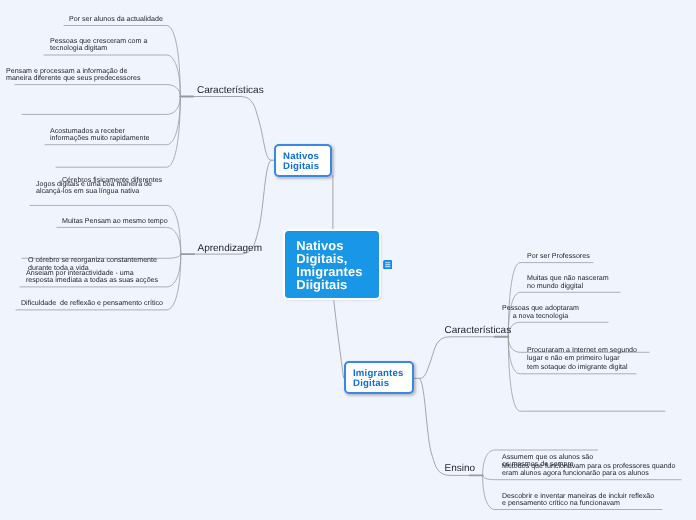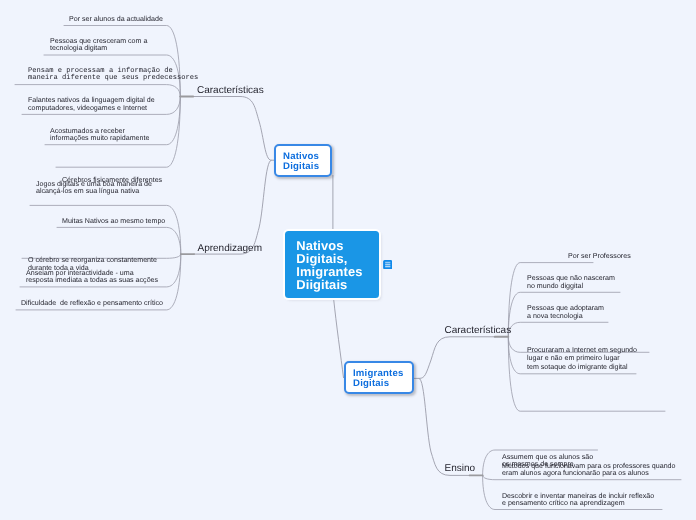--- a/index.html
+++ b/index.html
@@ -56,7 +56,7 @@
 <div class="leaf" style="left: 69px; top: 15.7px;">Por ser alunos da actualidade</div>
     <div class="leaf" style="left: 50px; top: 38px;">Pessoas que cresceram com a
 tecnologia digitam</div>
-    <div class="leaf" style="left: 28px; top: 67.6px; font-family: Liberation Mono, monospace;">Pensam e processam a informação de
+    <div class="leaf" style="left: 6px; top: 67.6px;">Pensam e processam a informação de
 maneira diferente que seus predecessores</div>
     <div class="leaf" style="left: 28px; top: 97.4px;">Falantes nativos da linguagem digital de
 computadores, videogames e Internet</div>

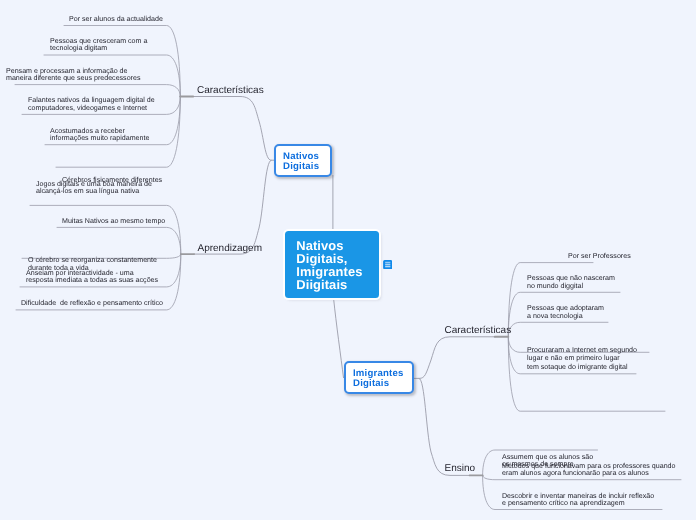--- a/index.html
+++ b/index.html
@@ -58,8 +58,6 @@
 tecnologia digitam</div>
     <div class="leaf" style="left: 6px; top: 67.6px;">Pensam e processam a informação de
 maneira diferente que seus predecessores</div>
-    <div class="leaf" style="left: 28px; top: 97.4px;">Falantes nativos da linguagem digital de
-computadores, videogames e Internet</div>
     <div class="leaf" style="left: 50px; top: 127.7px;">Acostumados a receber
 informações muito rapidamente</div>
     <div class="leaf" style="left: 62px; top: 157.4px; margin-top: 20px;">Cérebros fisicamente diferentes</div>

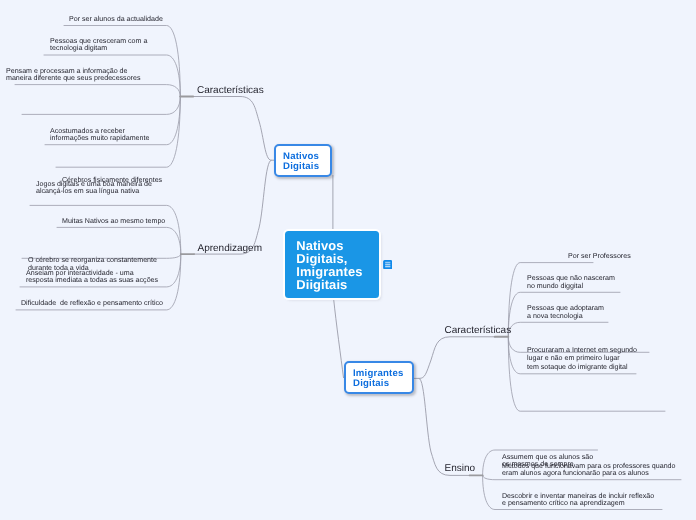--- a/index.html
+++ b/index.html
@@ -63,7 +63,7 @@
     <div class="leaf" style="left: 62px; top: 157.4px; margin-top: 20px;">Cérebros fisicamente diferentes</div>
     <div class="leaf" style="left: 36px; top: 181px;">Jogos digitais é uma boa maneira de
 alcançá-los em sua língua nativa</div>
-    <div class="leaf" style="left: 62px; top: 217.6px;">Muitas Nativos ao mesmo tempo</div>
+    <div class="leaf" style="left: 62px; top: 217.6px;">Muitas Pensam ao mesmo tempo</div>
     <div class="leaf" style="left: 28px; top: 241.3px; margin-top: 16px;">O cérebro se reorganiza constantemente
 durante toda a vida</div>
     <div class="leaf" style="left: 26px; top: 269.9px;">Anseiam por interactividade - uma

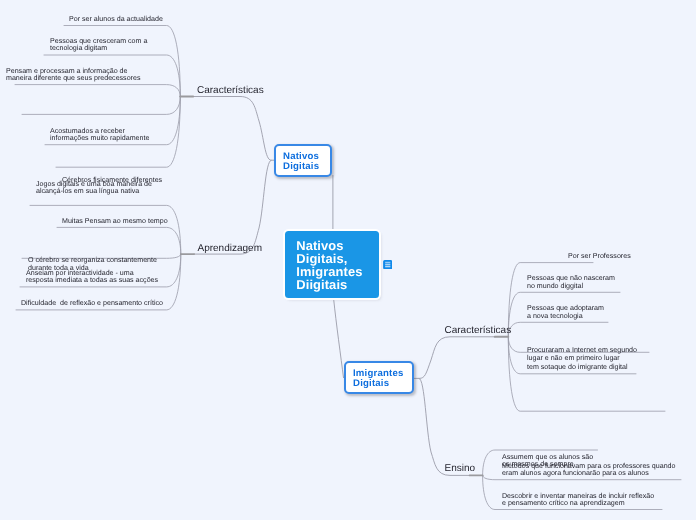--- a/index.html
+++ b/index.html
@@ -69,7 +69,7 @@
     <div class="leaf" style="left: 26px; top: 269.9px;">Anseiam por interactividade - uma
 resposta imediata a todas as suas acções</div>
     <div class="leaf" style="left: 21px; top: 300.1px;">Dificuldade  de reflexão e pensamento crítico</div>
-    <div class="leaf" style="left: 527px; top: 252.8px; margin-left: 41px;">Por ser Professores</div>
+    <div class="leaf" style="left: 527px; top: 252.8px;">Por ser Professores</div>
     <div class="leaf" style="left: 527px; top: 275.3px;">Pessoas que não nasceram
 no mundo diggital</div>
     <div class="leaf" style="left: 527px; top: 305.3px;">Pessoas que adoptaram

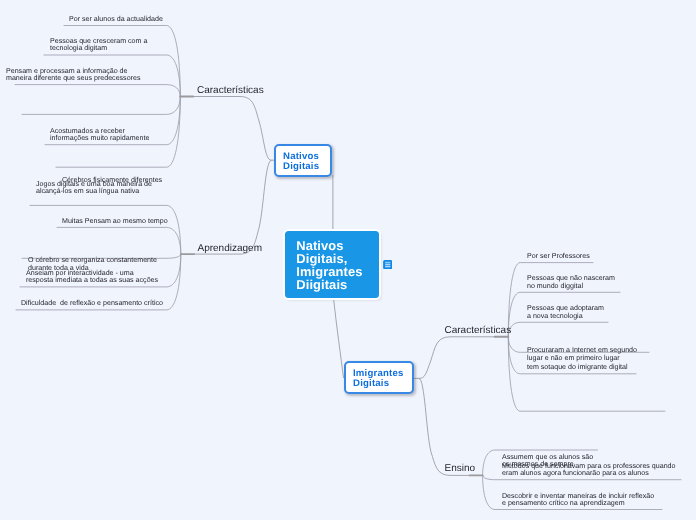--- a/index.html
+++ b/index.html
@@ -70,7 +70,7 @@
 resposta imediata a todas as suas acções</div>
     <div class="leaf" style="left: 21px; top: 300.1px;">Dificuldade  de reflexão e pensamento crítico</div>
     <div class="leaf" style="left: 527px; top: 252.8px;">Por ser Professores</div>
-    <div class="leaf" style="left: 527px; top: 275.3px;">Pessoas que não nasceram
+    <div class="leaf" style="left: 527px; top: 275.3px;">Muitas que não nasceram
 no mundo diggital</div>
     <div class="leaf" style="left: 527px; top: 305.3px;">Pessoas que adoptaram
 a nova tecnologia</div>

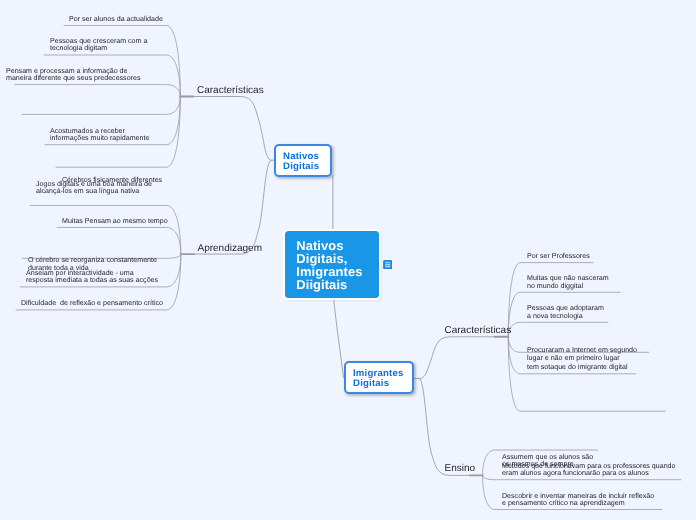--- a/index.html
+++ b/index.html
@@ -72,7 +72,7 @@
     <div class="leaf" style="left: 527px; top: 252.8px;">Por ser Professores</div>
     <div class="leaf" style="left: 527px; top: 275.3px;">Muitas que não nasceram
 no mundo diggital</div>
-    <div class="leaf" style="left: 527px; top: 305.3px;">Pessoas que adoptaram
+    <div class="leaf" style="left: 502px; top: 305.3px; text-align: center;">Pessoas que adoptaram
 a nova tecnologia</div>
     <div class="leaf" style="left: 527px; top: 335.3px; margin-top: 12px;">Procuraram a Internet em segundo
 lugar e não em primeiro lugar</div>

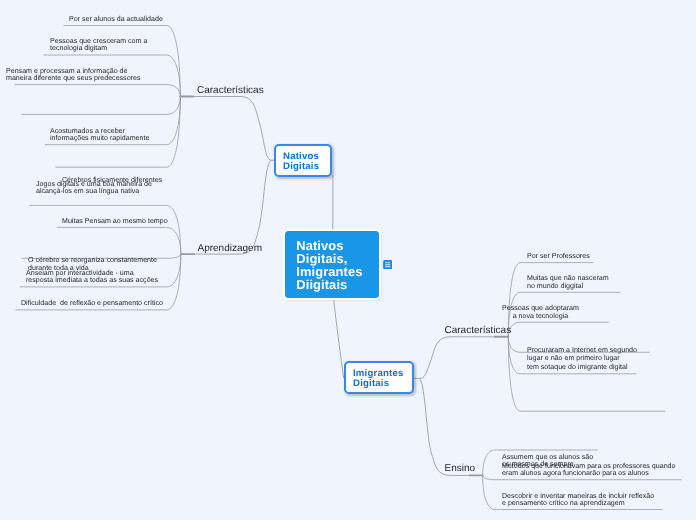--- a/index.html
+++ b/index.html
@@ -82,7 +82,7 @@
     <div class="leaf" style="left: 502px; top: 462.7px;">Métodos que funcionavam para os professores quando
 eram alunos agora funcionarão para os alunos</div>
     <div class="leaf" style="left: 502px; top: 492.5px;">Descobrir e inventar maneiras de incluir reflexão
-e pensamento crítico na aprendizagem</div>
+e pensamento crítico na funcionavam</div>
     <div class="blabel" style="left: 197px; top: 85px;">Características</div>
     <div class="blabel" style="left: 197.5px; top: 243px;">Aprendizagem</div>
     <div class="blabel" style="left: 444.5px; top: 324.7px;">Características</div>

